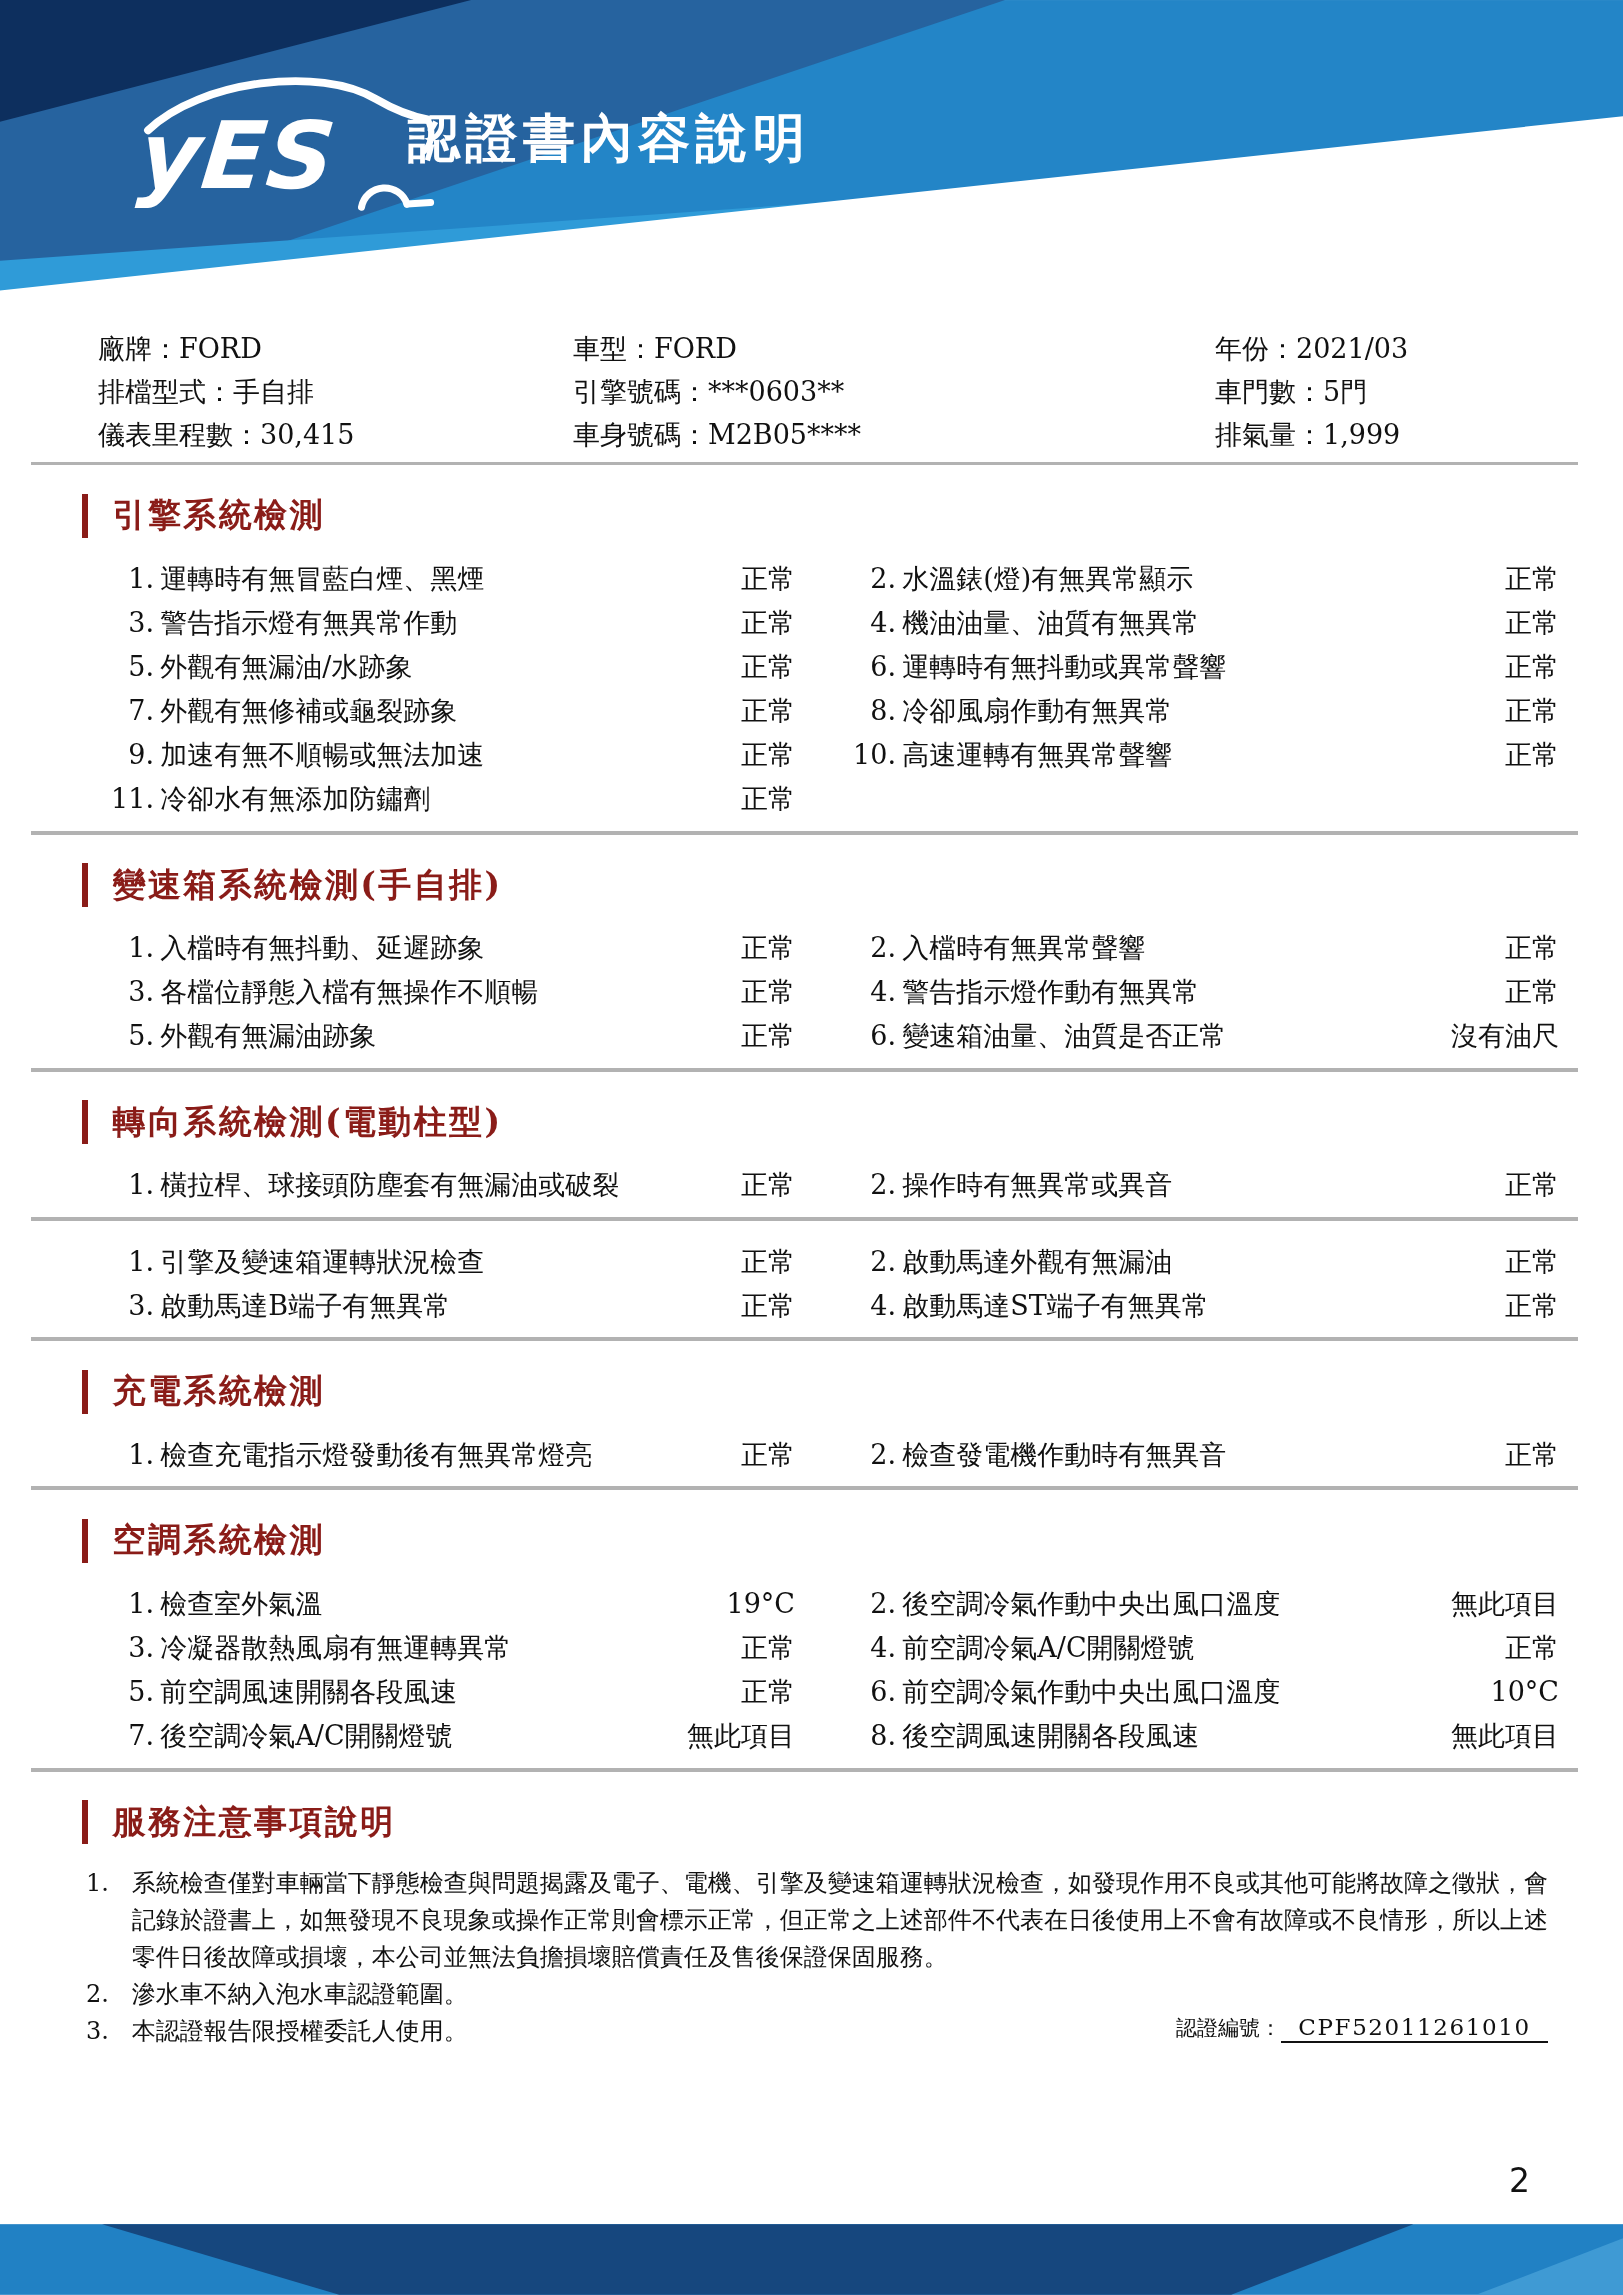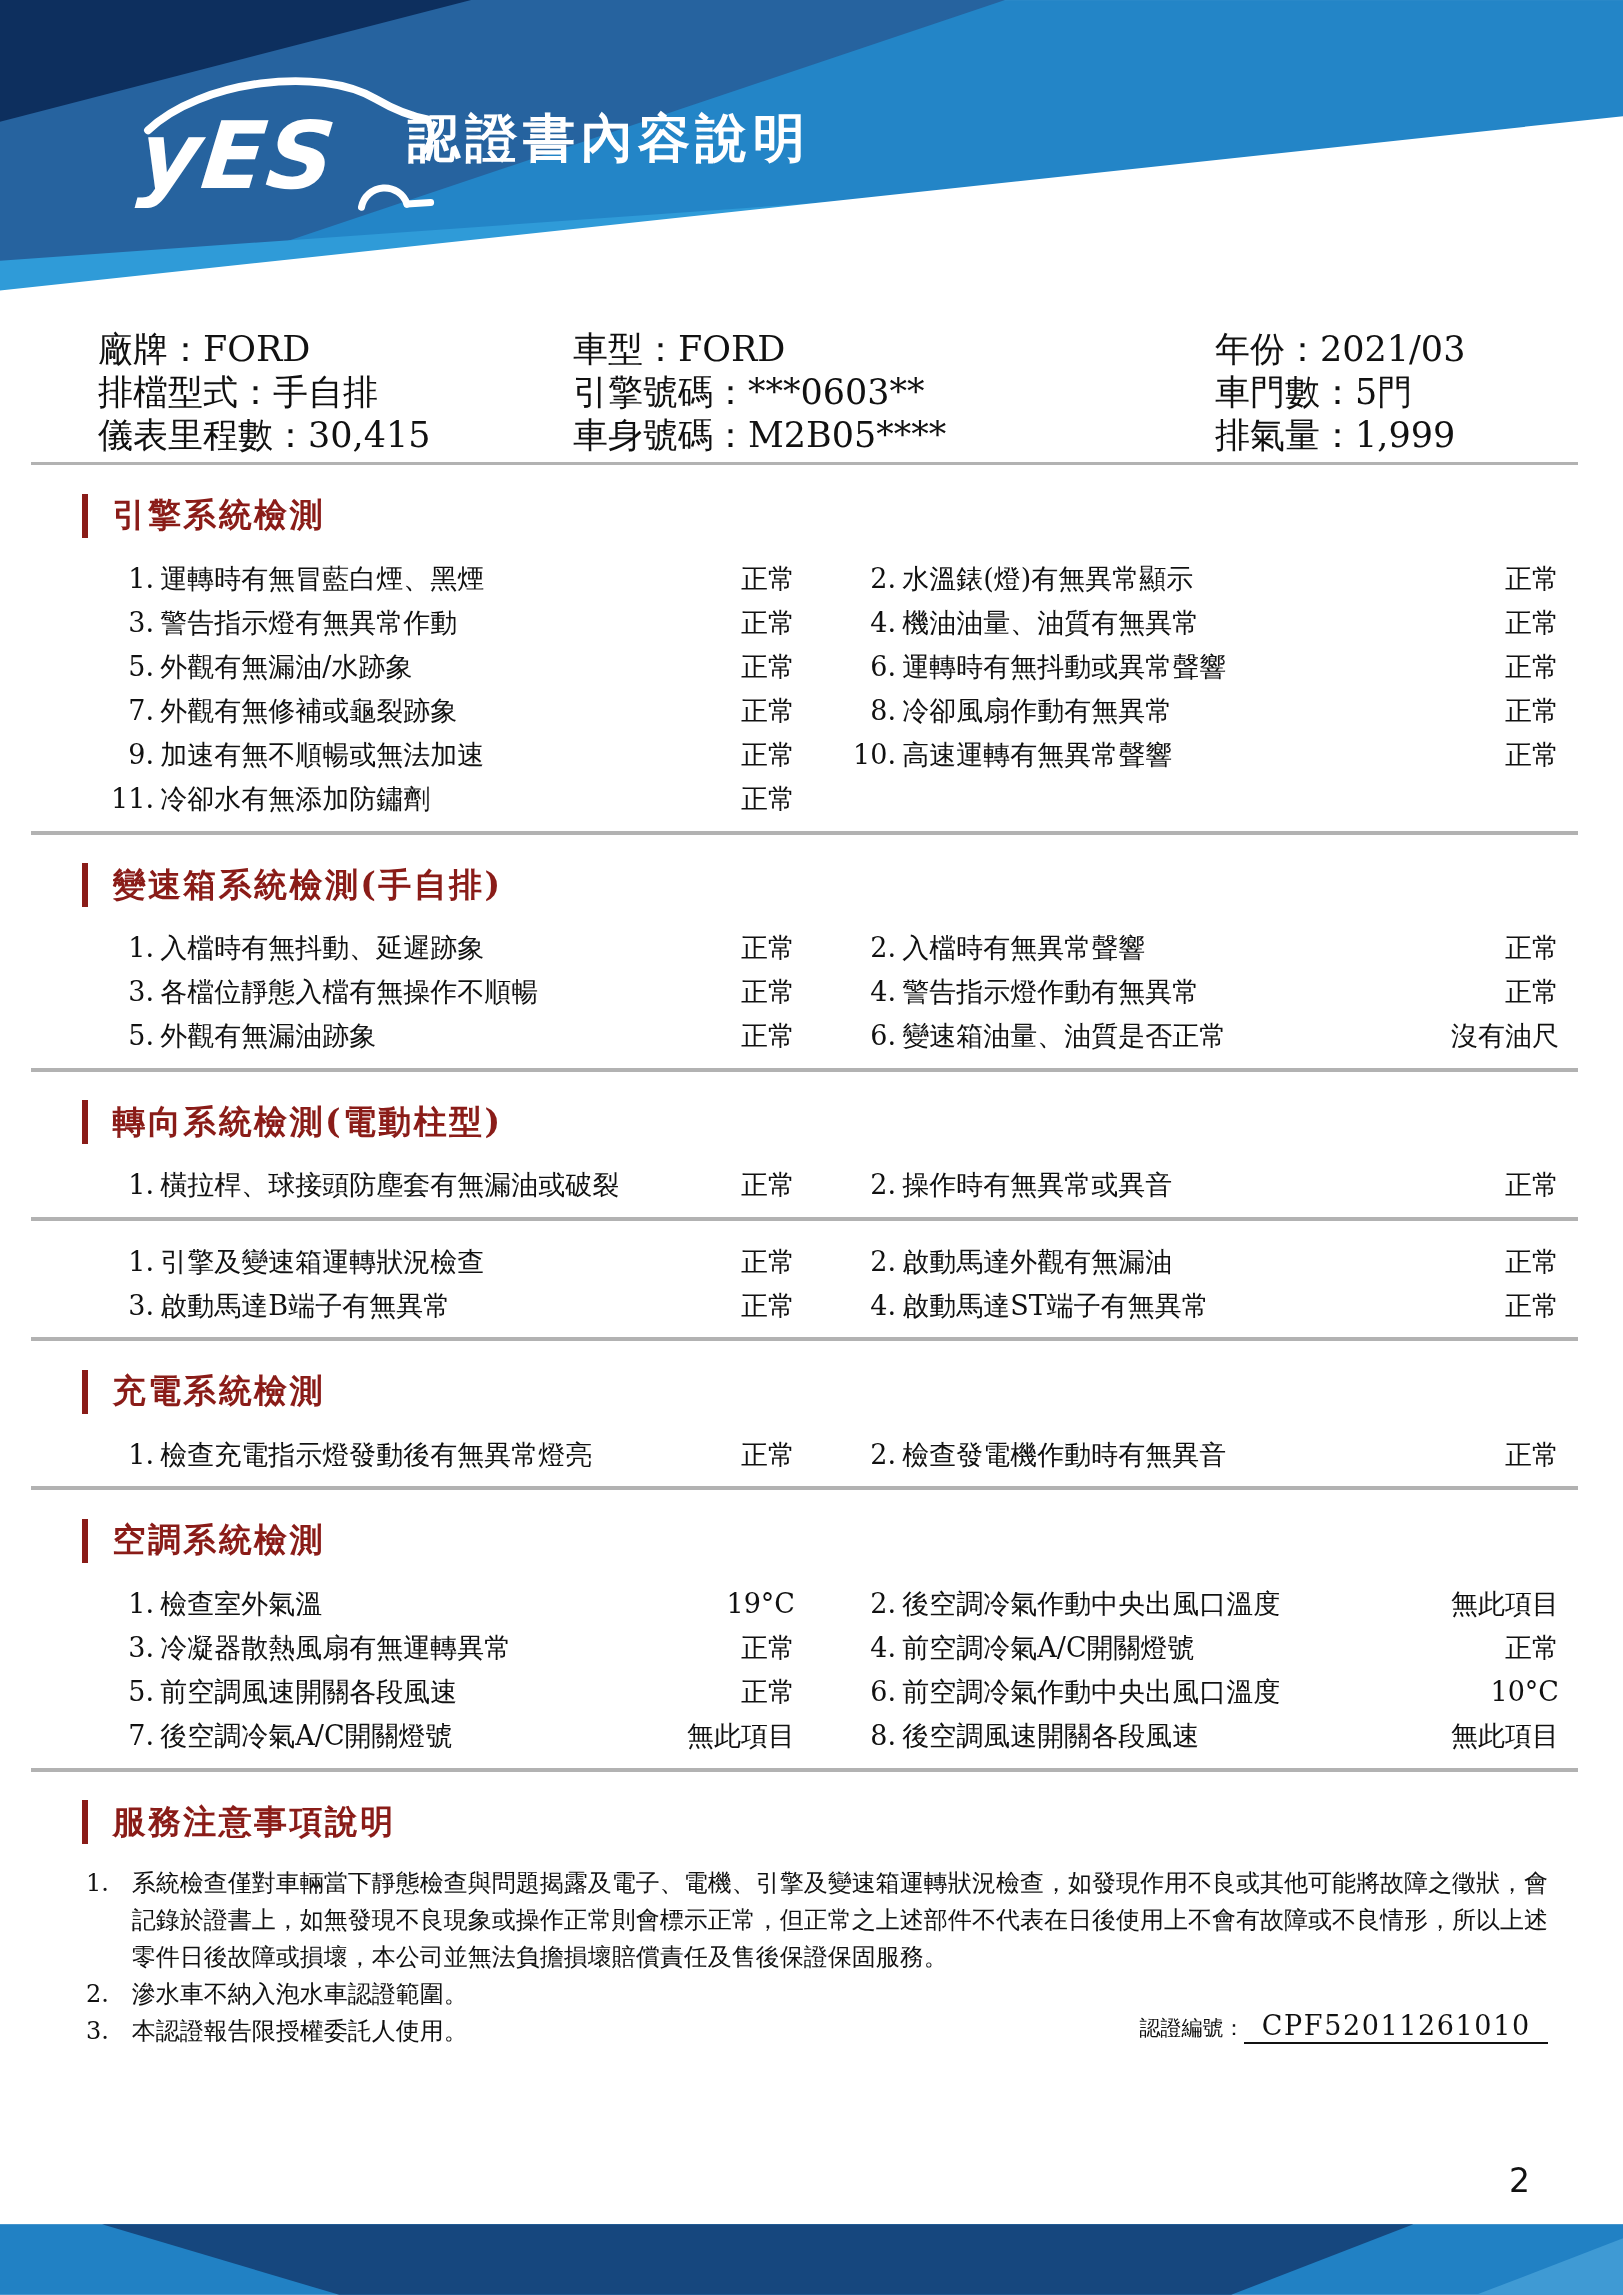--- a/index.html
+++ b/index.html
@@ -35,7 +35,7 @@
     padding-top:7.9px;
     display:grid;
     grid-template-columns:475px 642px 1fr;
-    font-size:35px;
+    font-size:27px;
   }
   .info .cell{height:43px;display:flex;align-items:center;white-space:nowrap;}
   

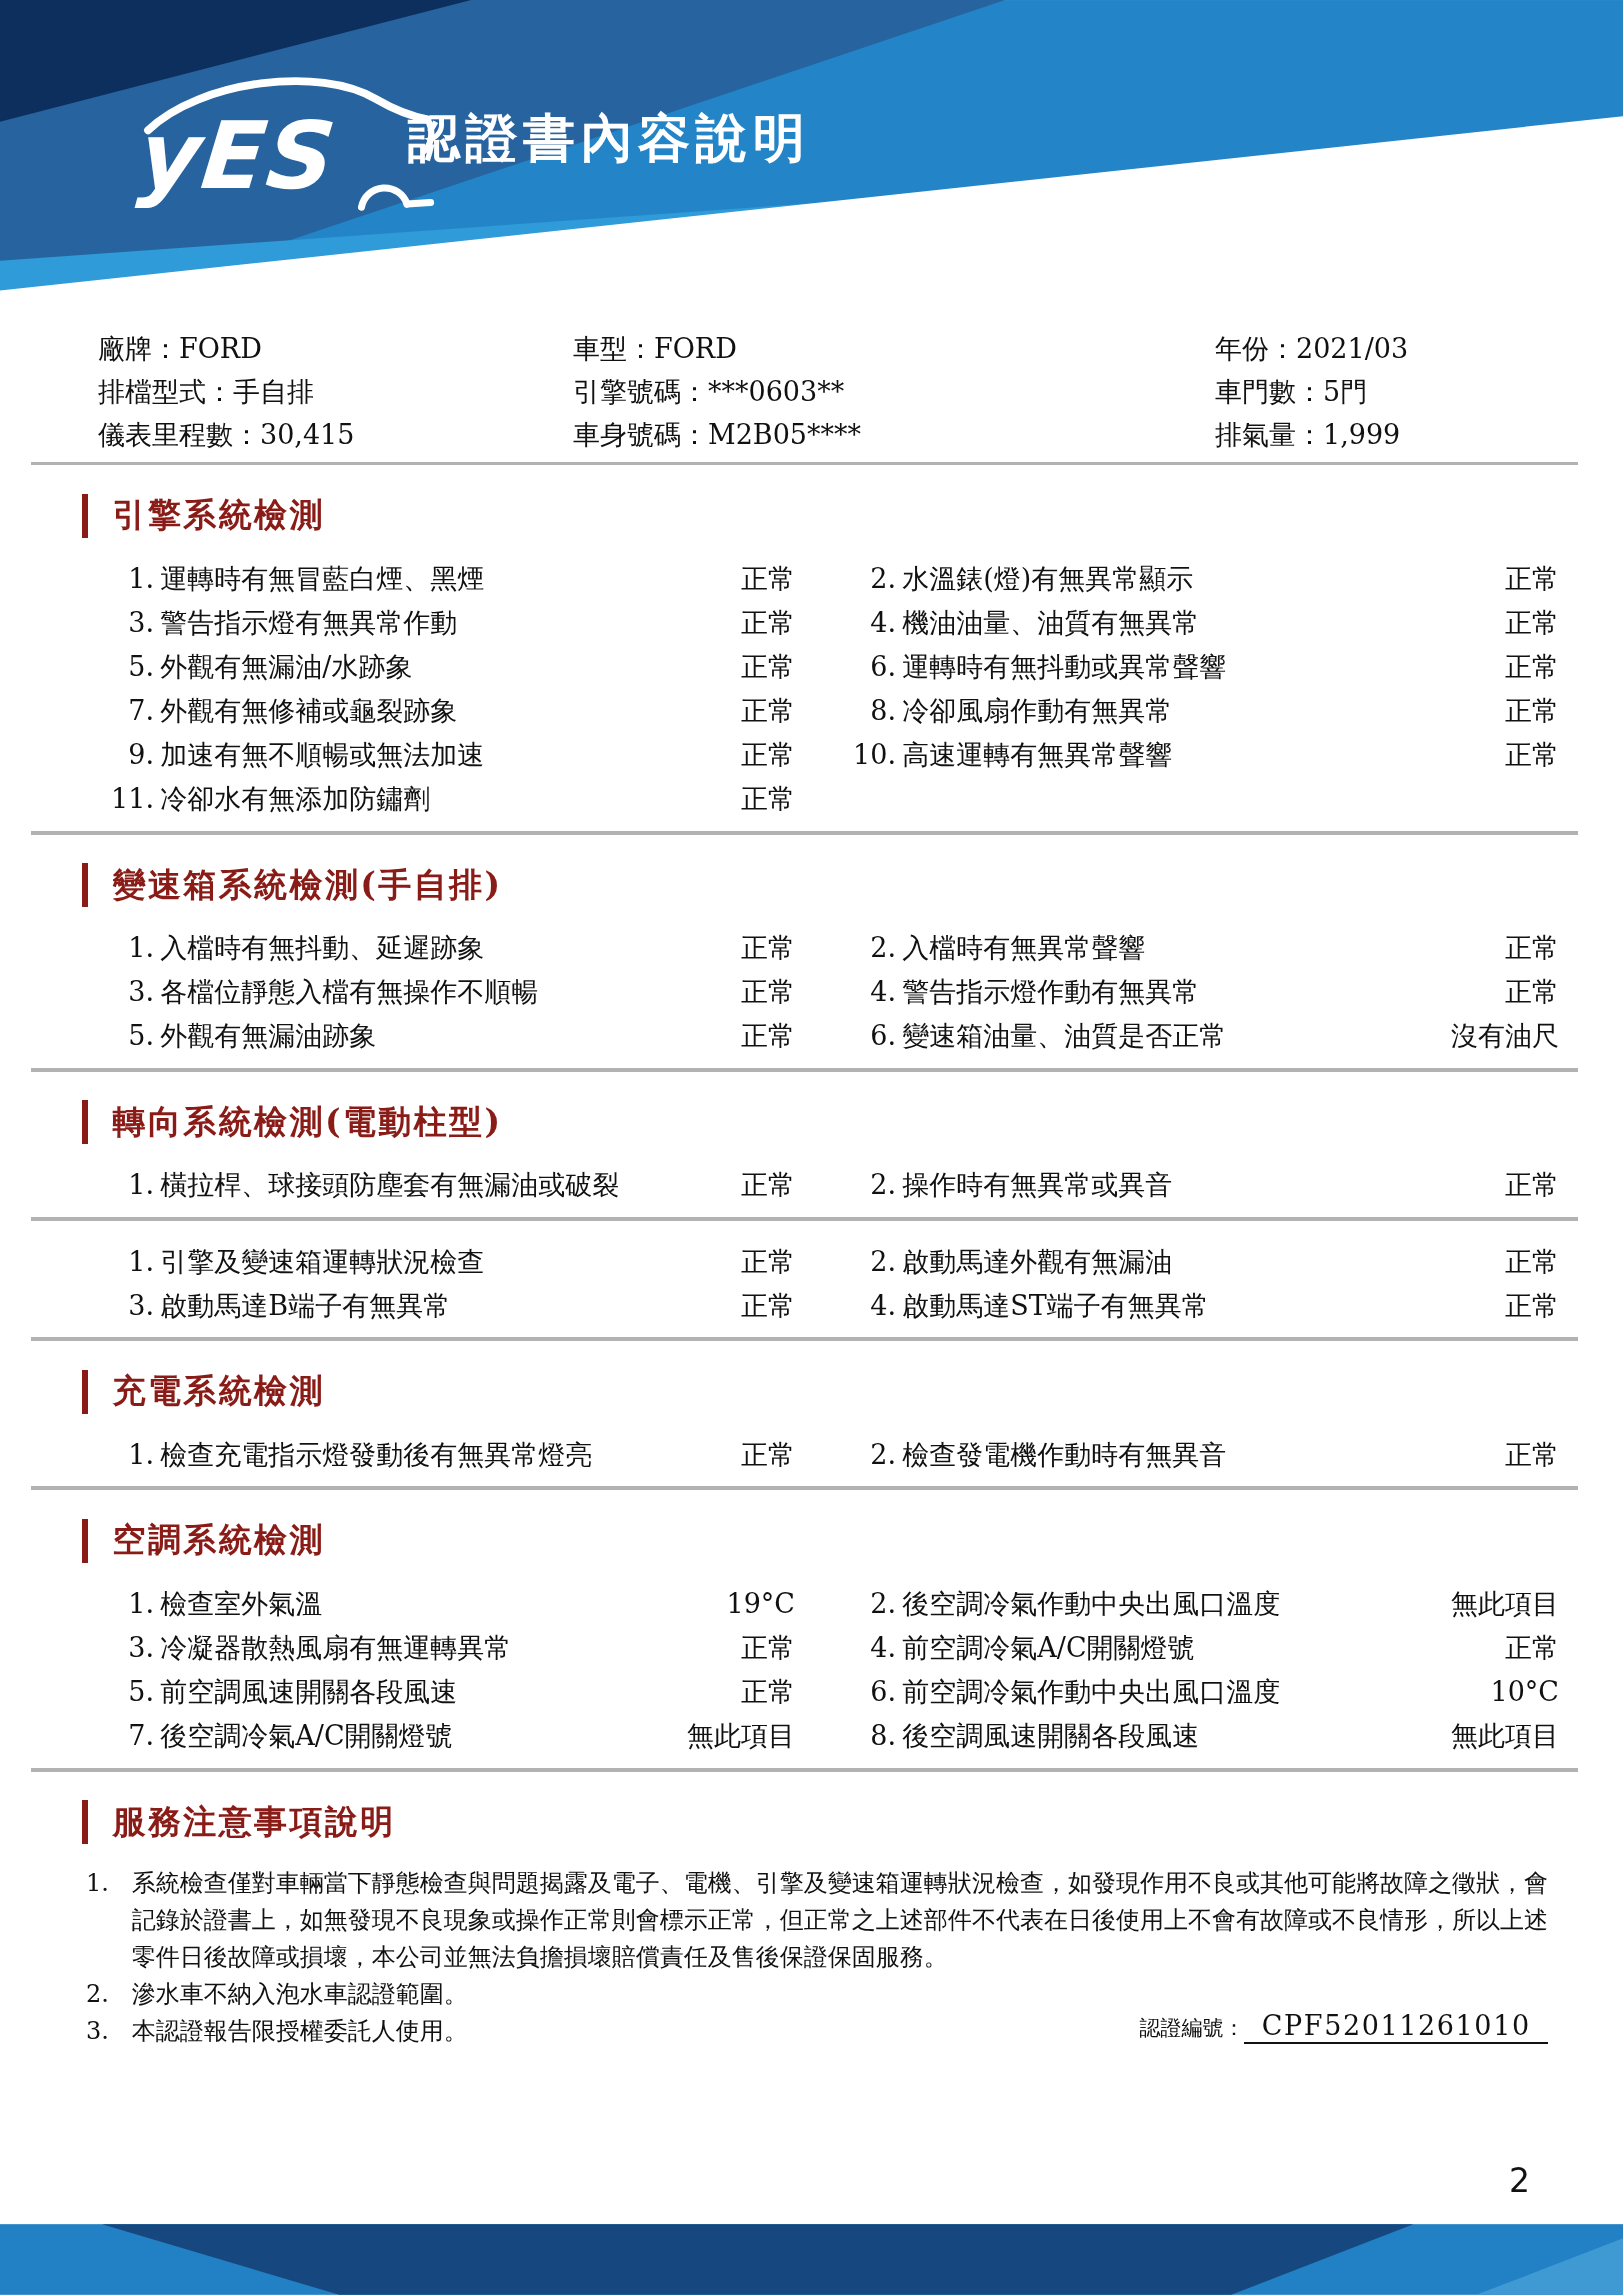--- a/index.html
+++ b/index.html
@@ -67,7 +67,7 @@
     font-size:21px;white-space:nowrap;
   }
   .cert .no{
-    font-size:27px;letter-spacing:1.6px;
+    font-size:23px;letter-spacing:1.6px;
     border-bottom:2.4px solid #111;padding:0 17.3px 1.6px 17.3px;
   }
   

